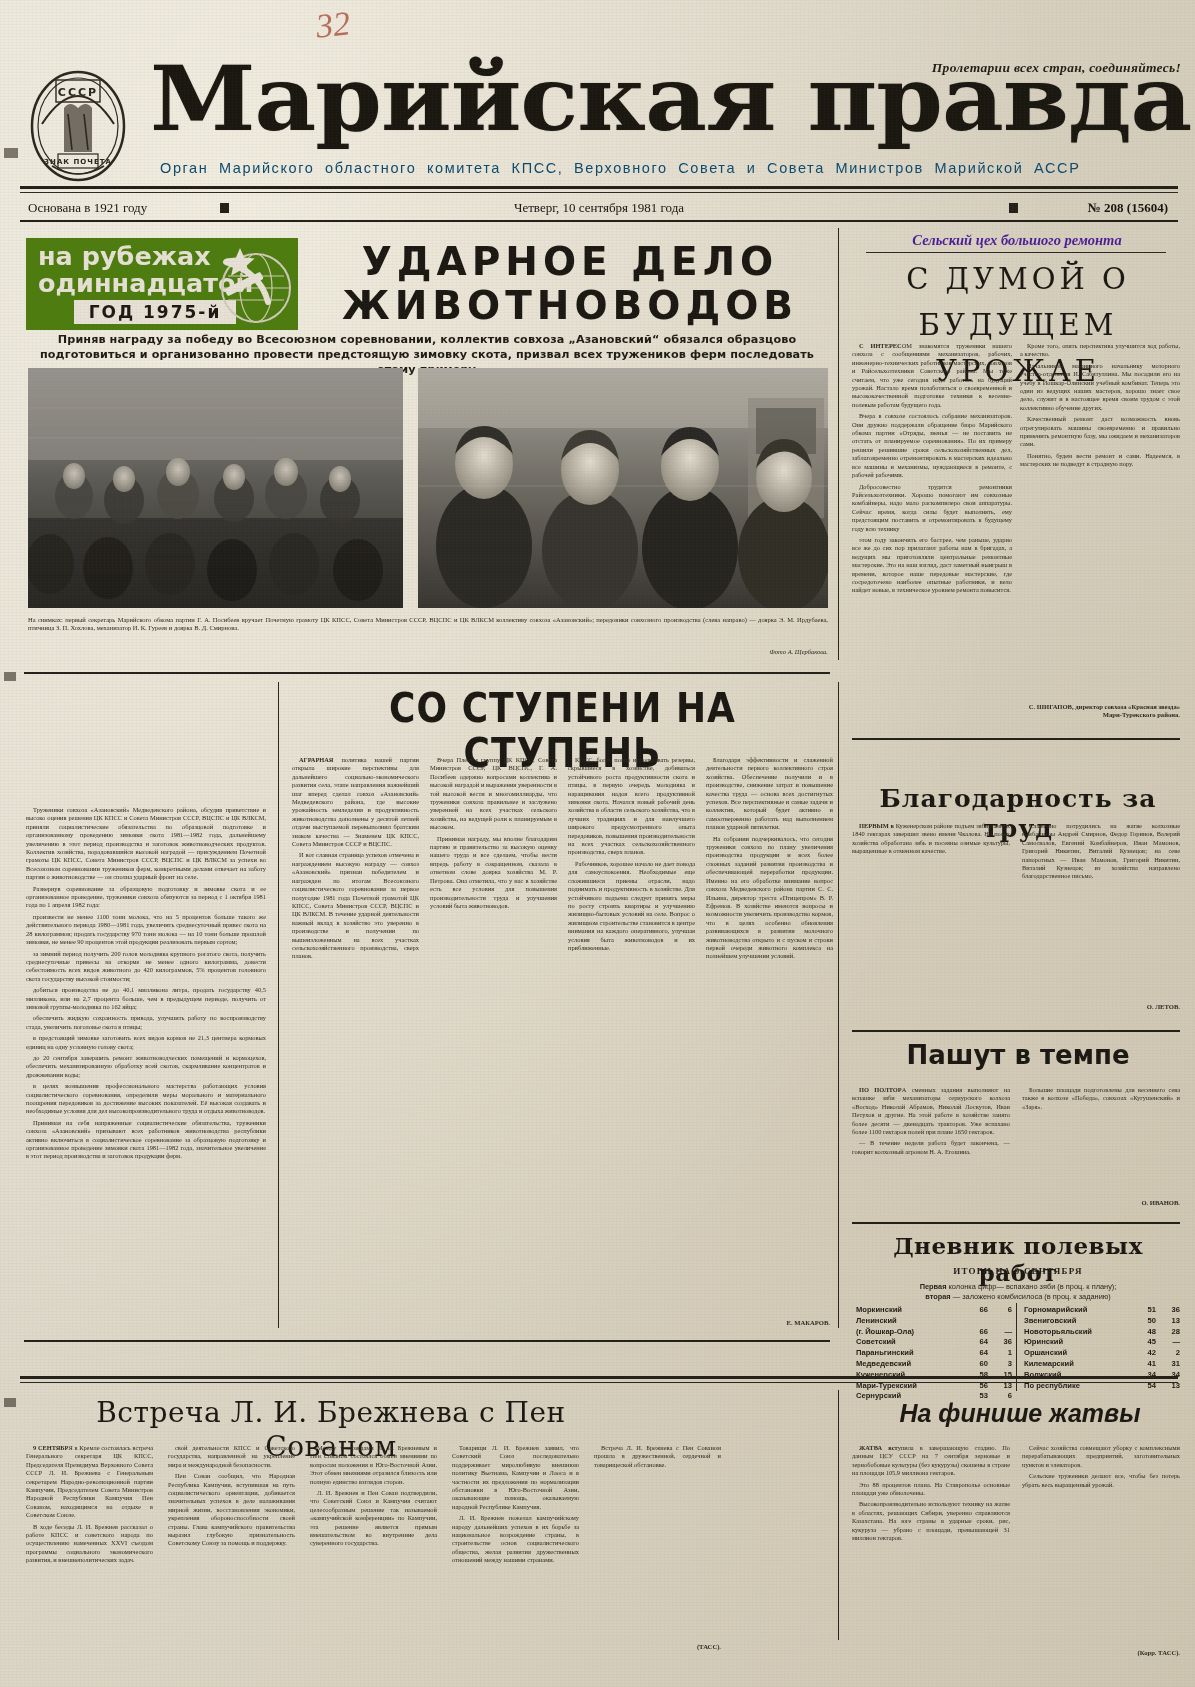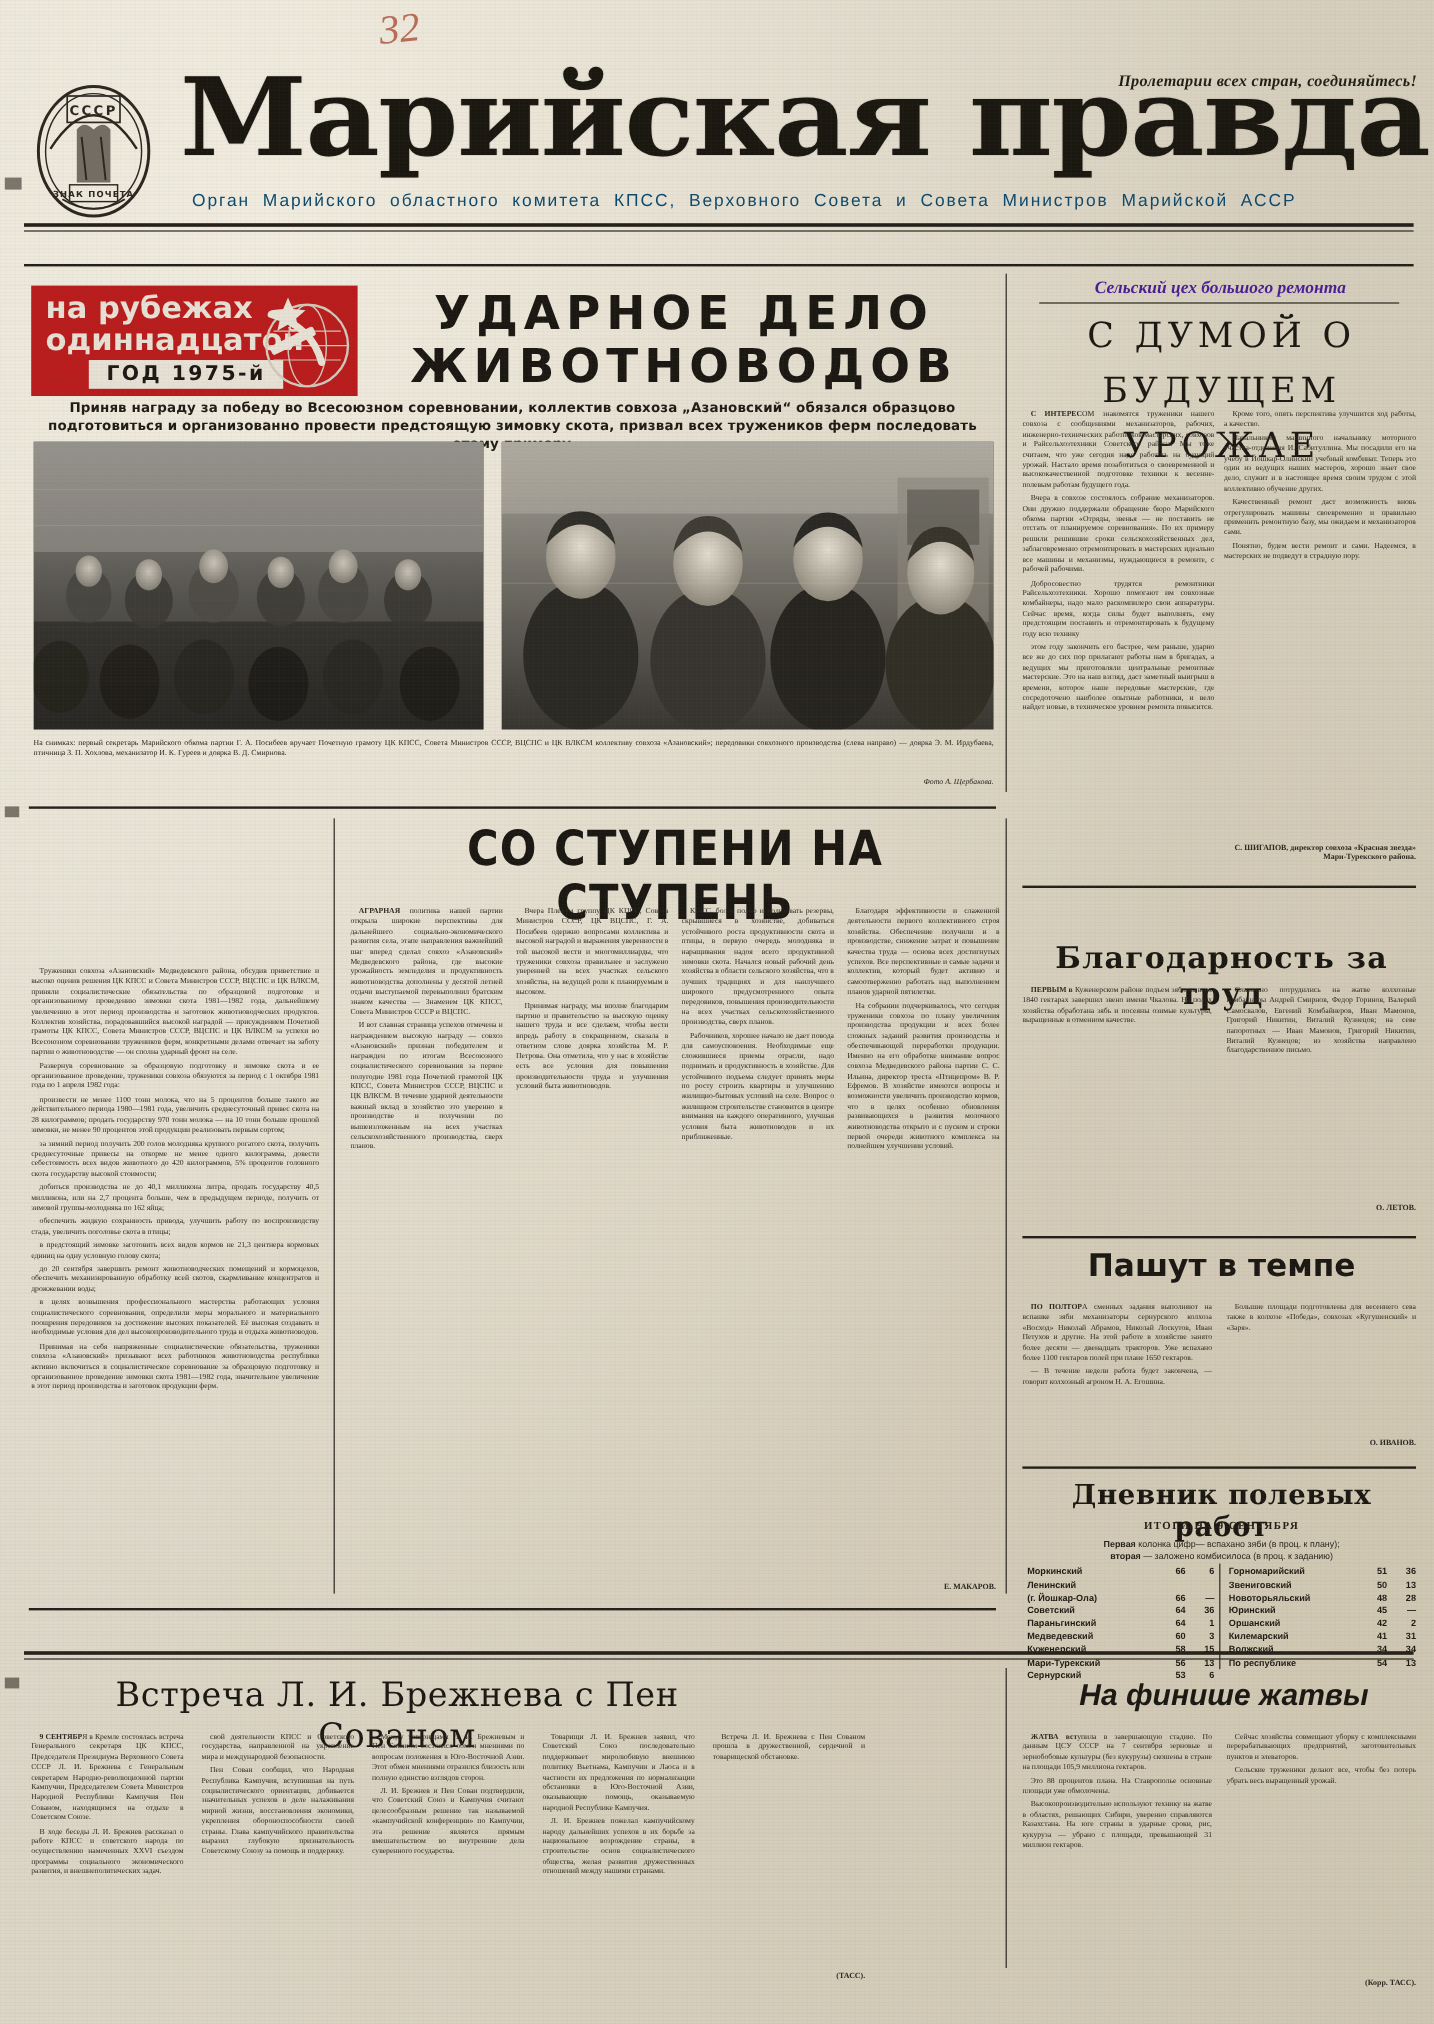--- a/index.html
+++ b/index.html
@@ -255,6 +255,13 @@
   <div class="rule-thick" style="top:186px;"></div>
   <div class="rule-thin" style="top:192px;"></div>
 
+  <div class="dateline">
+    <span class="founded">Основана в 1921 году</span>
+    <span class="sq1"></span>
+    <span class="date">Четверг, 10 сентября 1981 года</span>
+    <span class="sq2"></span>
+    <span class="issue">№ 208 (15604)</span>
+  </div>
   <div class="rule-thick" style="top:220px;height:2px;"></div>
 
   <div class="banner">

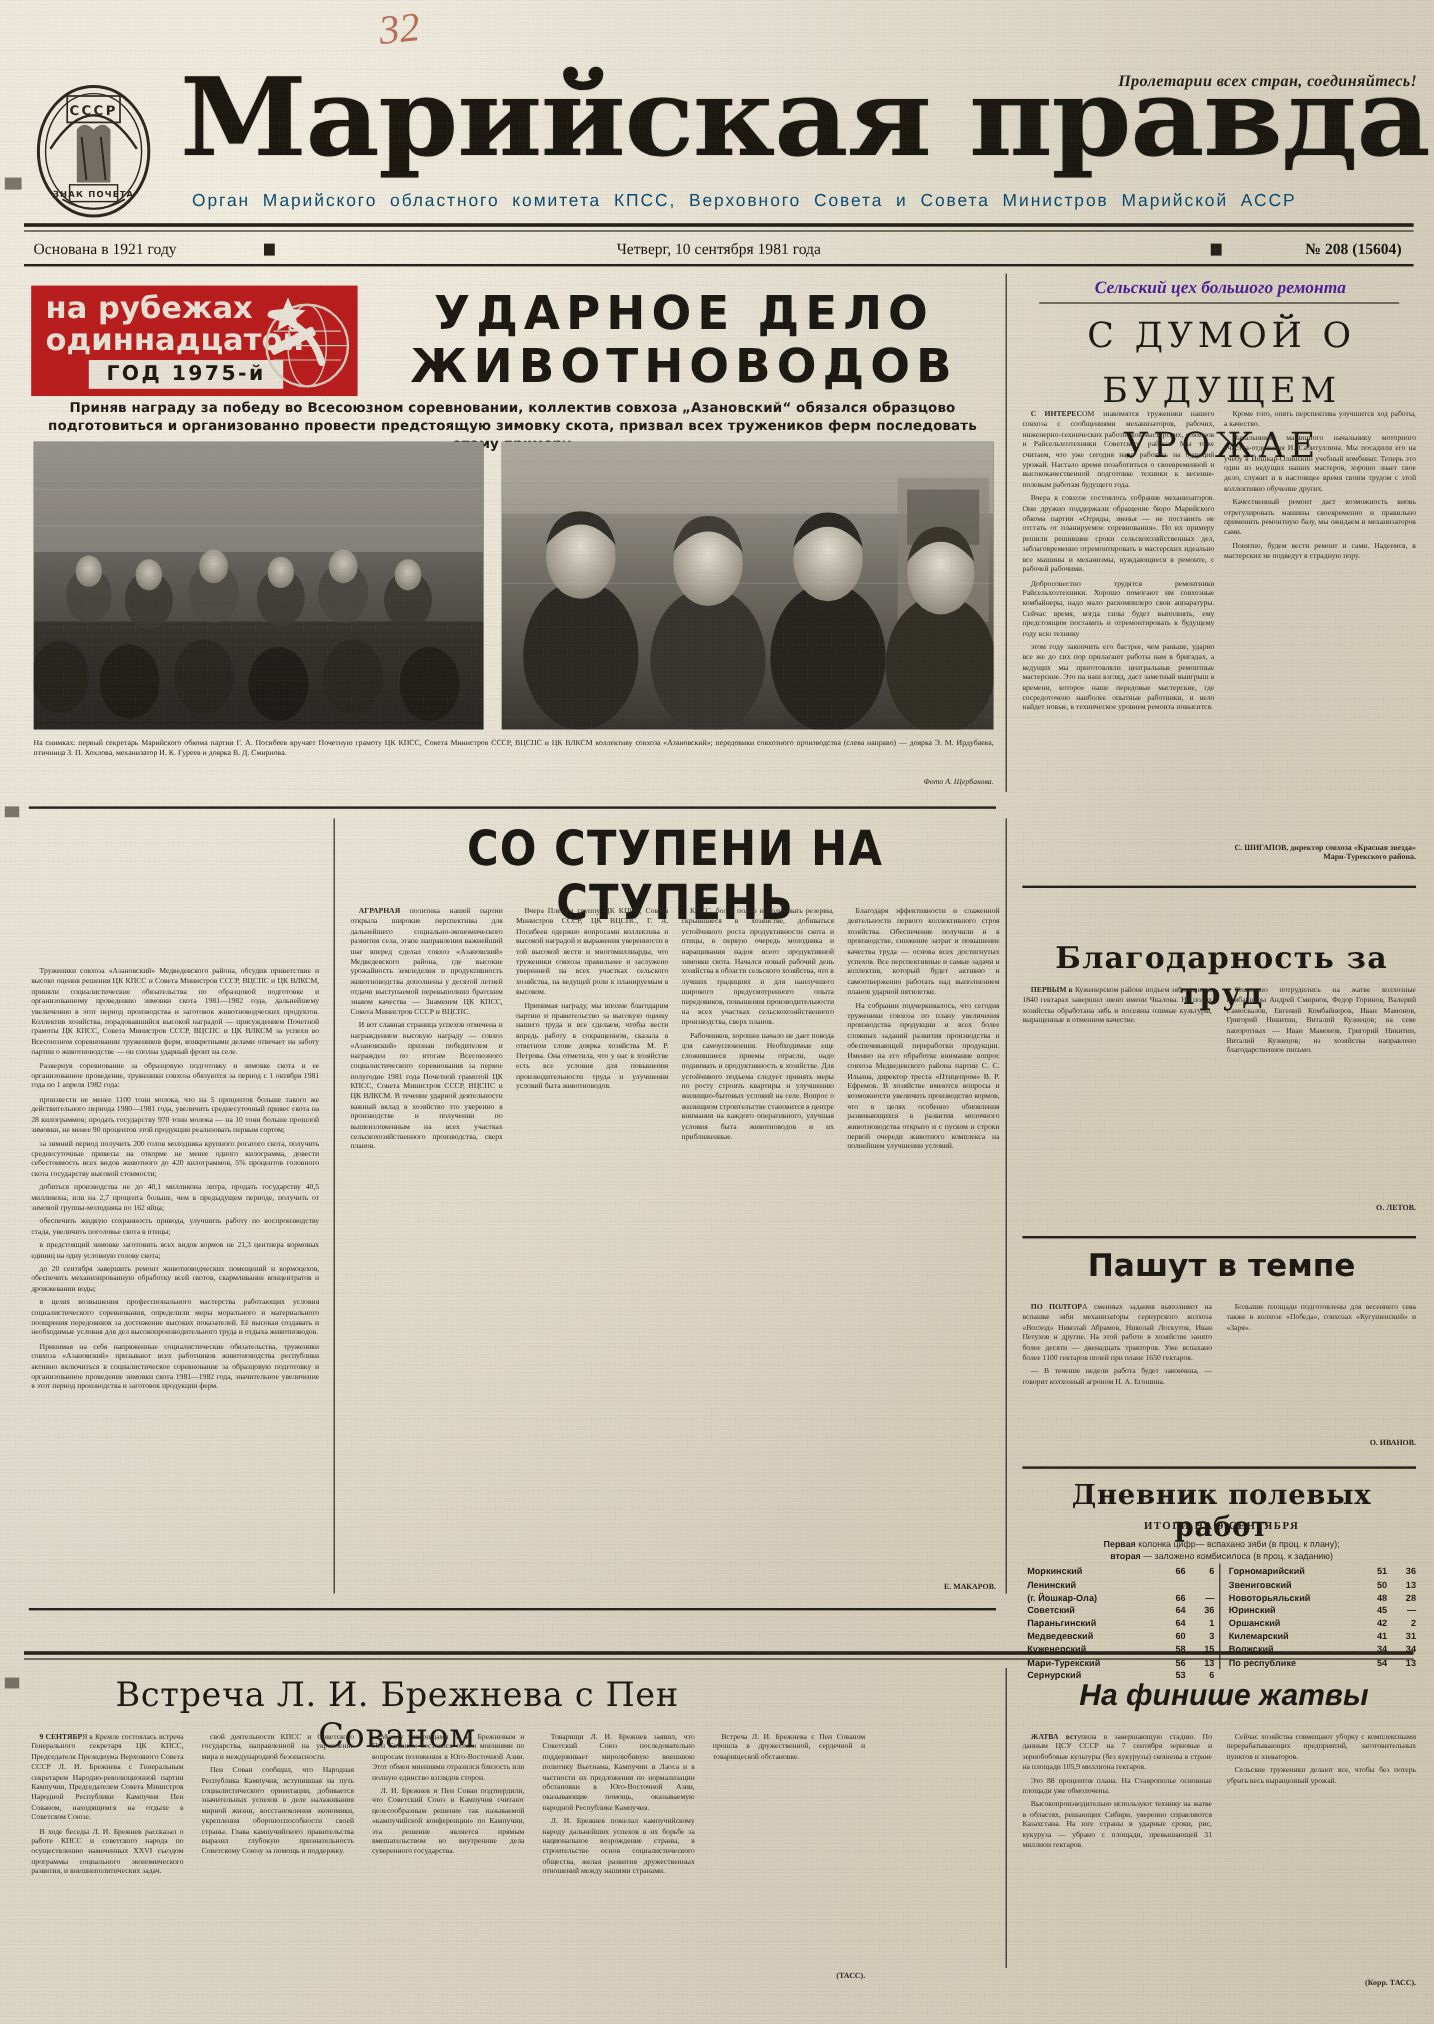--- a/index.html
+++ b/index.html
@@ -100,7 +100,7 @@
   
   .banner{
     position:absolute;left:26px;top:238px;width:272px;height:92px;
-    background:#b91c1c;color:#e6e1d4;overflow:hidden;
+    background:#4d7c0f;color:#e6e1d4;overflow:hidden;
   }
   .banner .l1{
     position:absolute;left:12px;top:5px;

